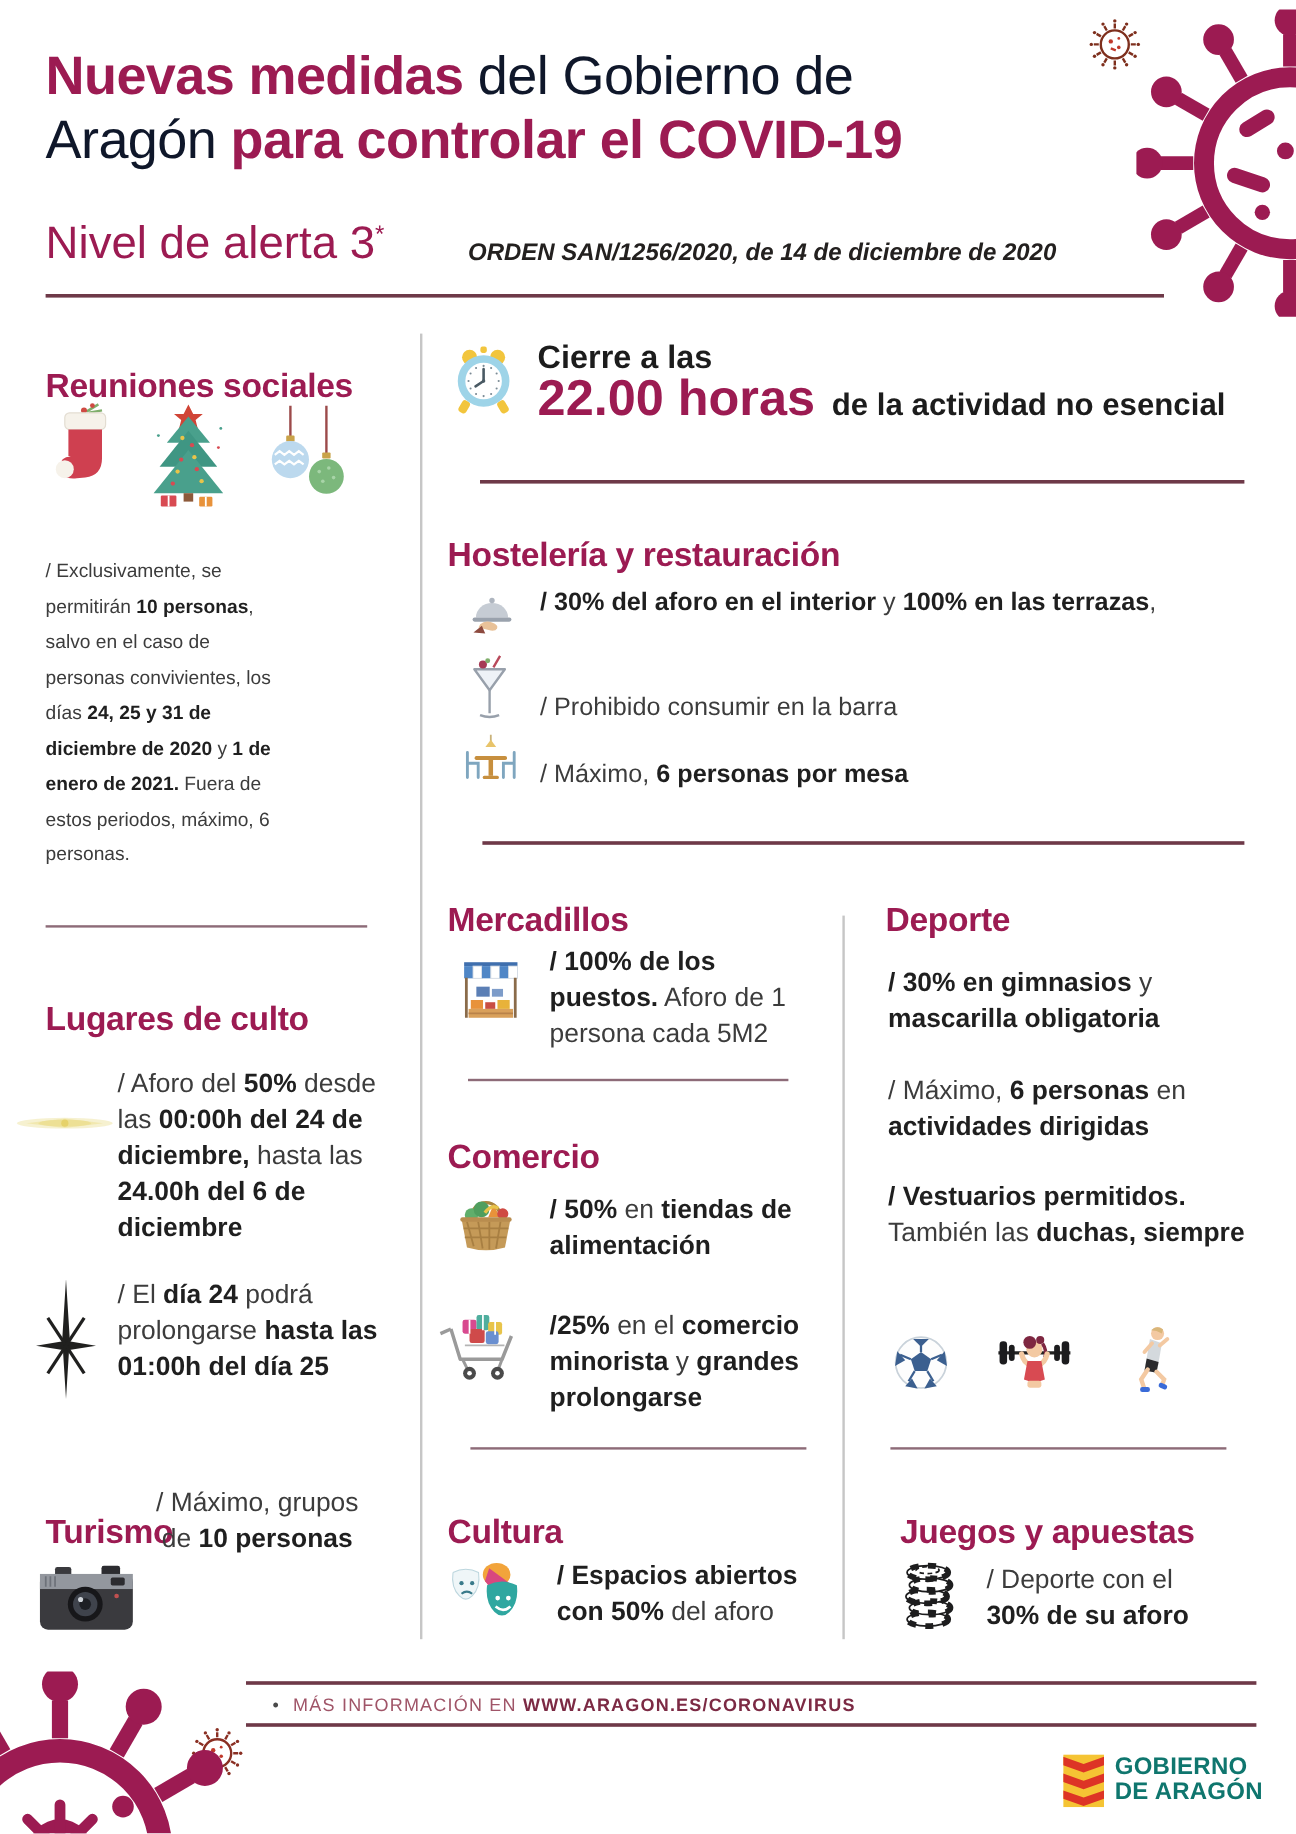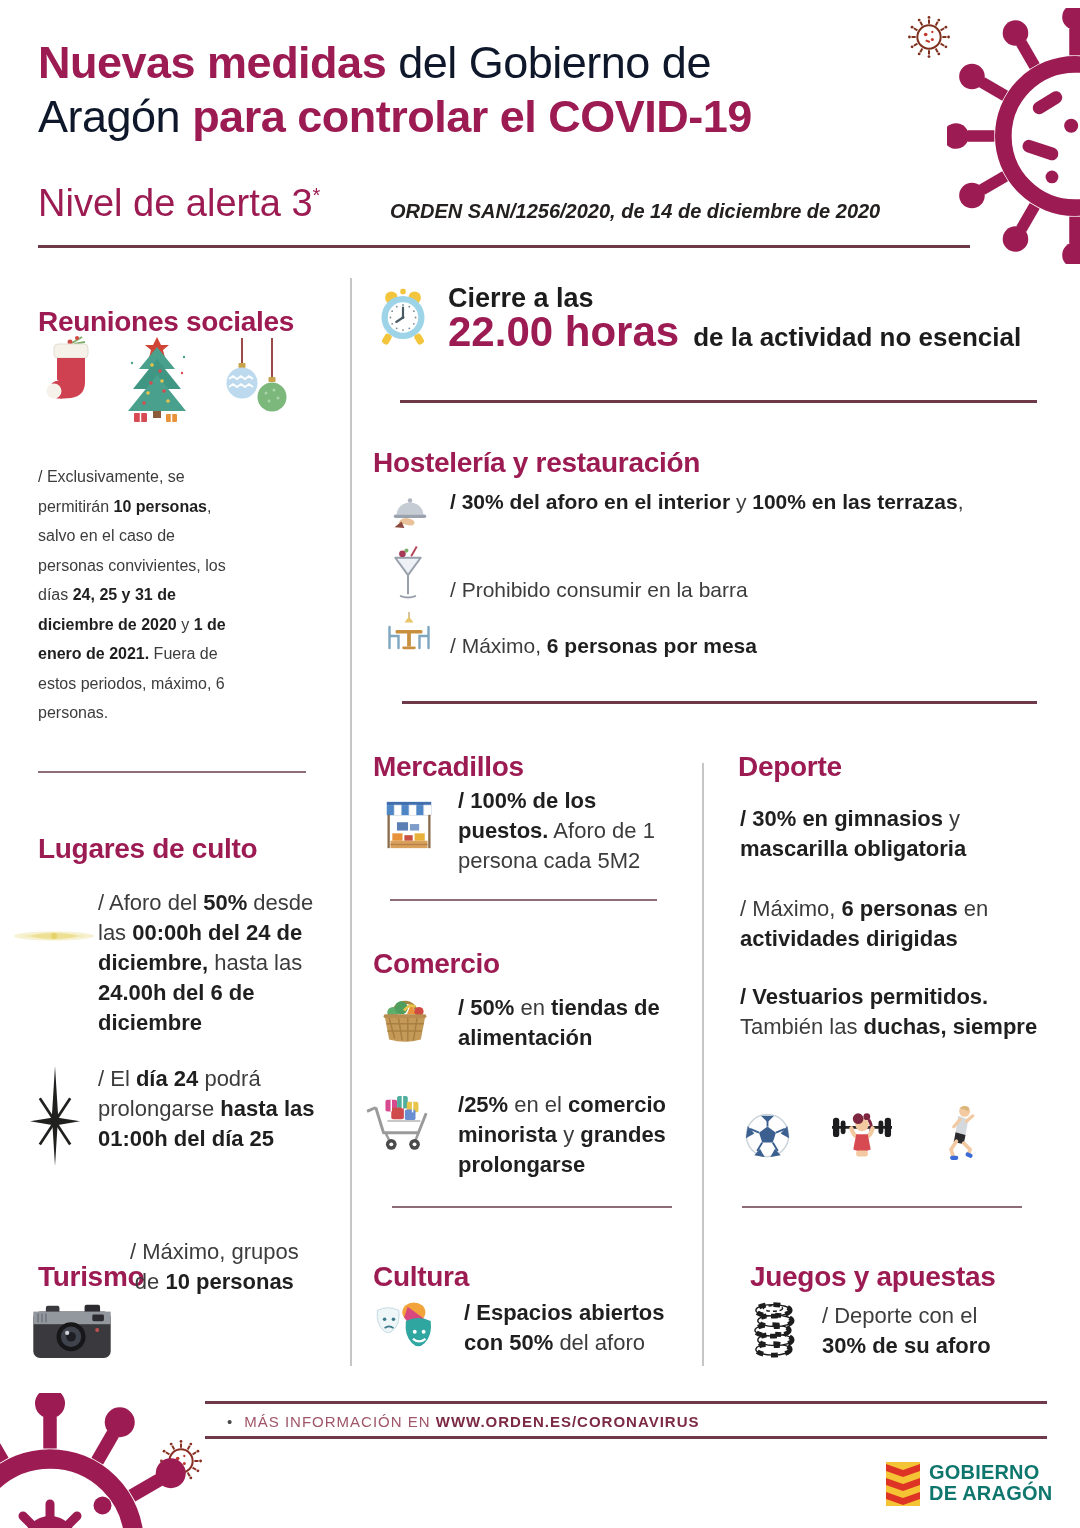--- a/index.html
+++ b/index.html
@@ -523,7 +523,7 @@
   <section>
     <div class="rule" style="left:205px;top:1401px;width:842px;height:2.5px;"></div>
     <div class="abs footer-text">
-      <span class="bullet">•</span><span>MÁS INFORMACIÓN EN </span><span class="url">WWW.ORDEN.ES/CORONAVIRUS</span>
+      <span class="bullet">•</span><span>MÁS INFORMACIÓN EN </span><span class="url">WWW.ARAGON.ES/CORONAVIRUS</span>
     </div>
     <div class="rule" style="left:205px;top:1436px;width:842px;height:2.5px;"></div>
 

